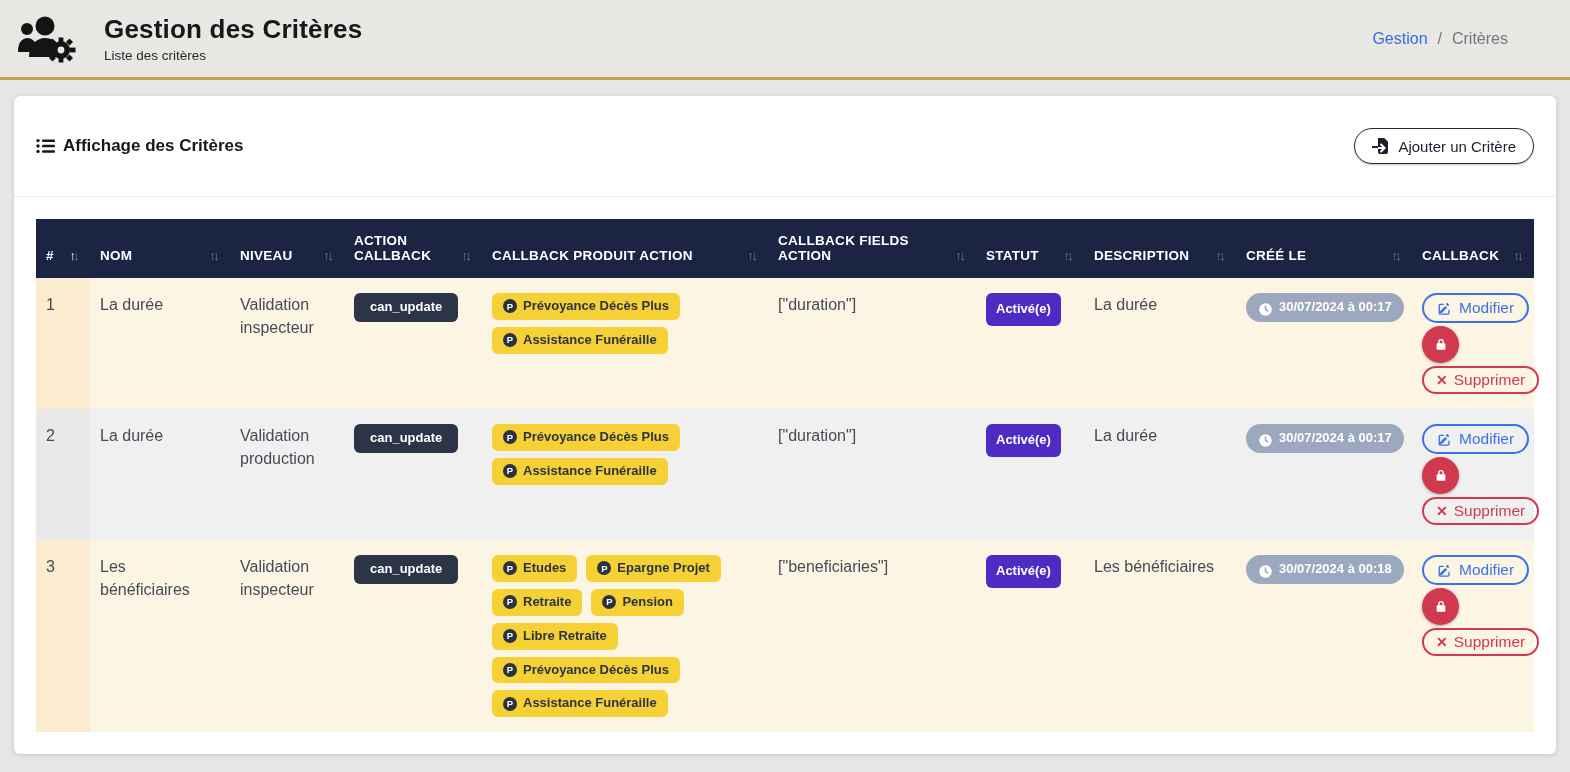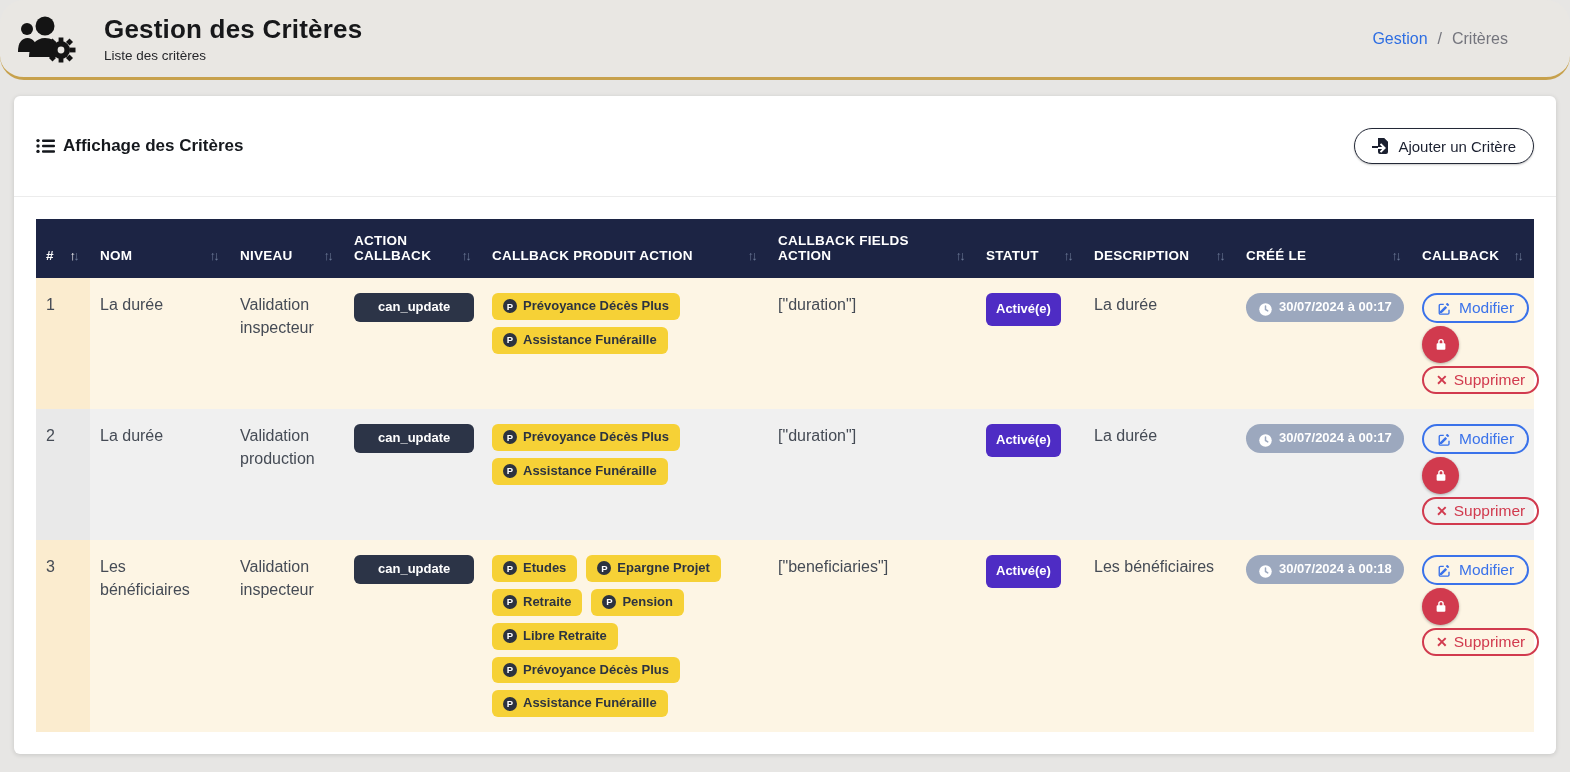--- a/index.html
+++ b/index.html
@@ -15,7 +15,6 @@
     border-bottom:3px solid #c7a14c;
     display:flex; align-items:center; justify-content:space-between;
     padding:0 62px 0 16px;
-    border-radius:24px;
   }
   .topbar-left { display:flex; align-items:center; gap:24px; }
   .app-icon { width:64px; height:52px; display:flex; align-items:center; }

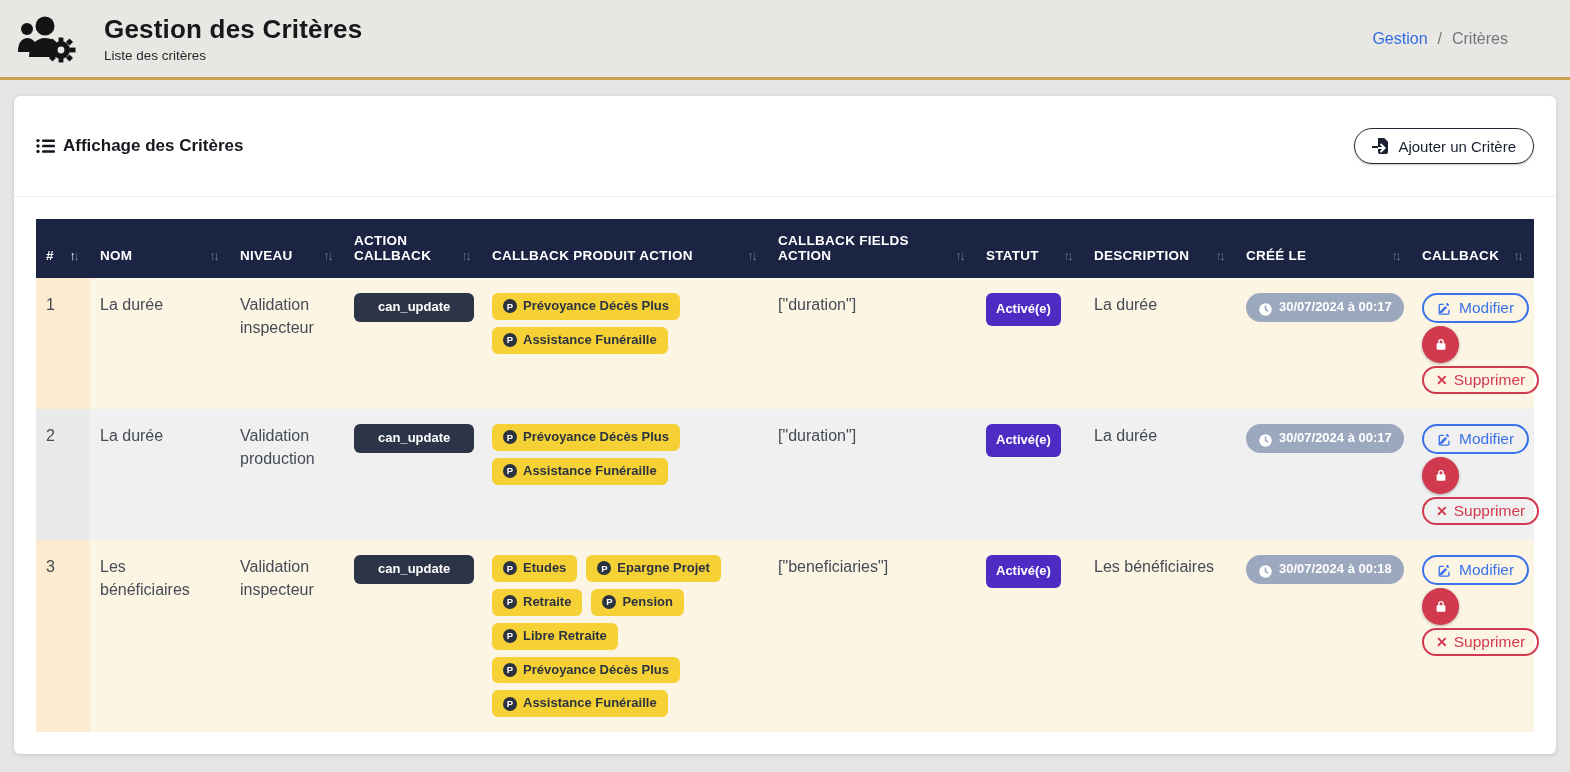--- a/index.html
+++ b/index.html
@@ -76,7 +76,7 @@
   
   .badge-dark {
     display:inline-block; background:#2c3447; color:#fff;
-    font-size:13px; font-weight:700; padding:5px 24px; border-radius:6px;
+    font-size:13px; font-weight:700; padding:5px 16px; border-radius:6px;
   }
   .badges { display:flex; flex-wrap:wrap; gap:7px 9px; }
   .pbadge {

